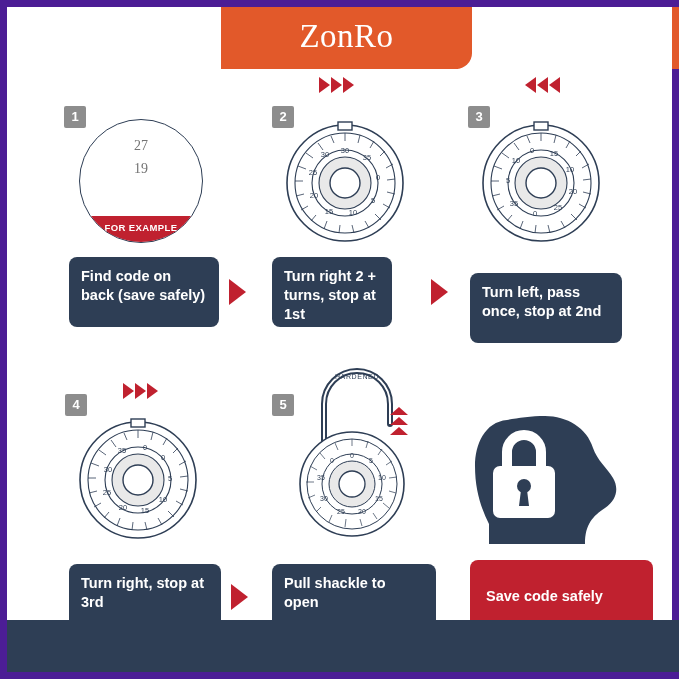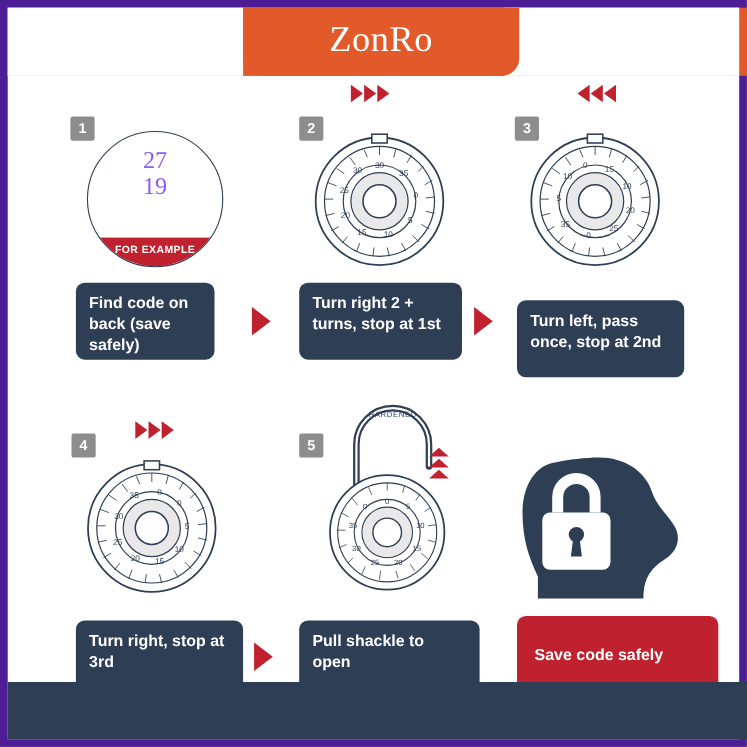--- a/index.html
+++ b/index.html
@@ -161,8 +161,8 @@
     width: 100%;
     text-align: center;
     font-family: "Liberation Serif", serif;
-    font-size: 22px;
-    color: #8b5cf6;
+    font-size: 14px;
+    color: #737373;
     line-height: 23px;
   }
   .code-nums span { display: block; }

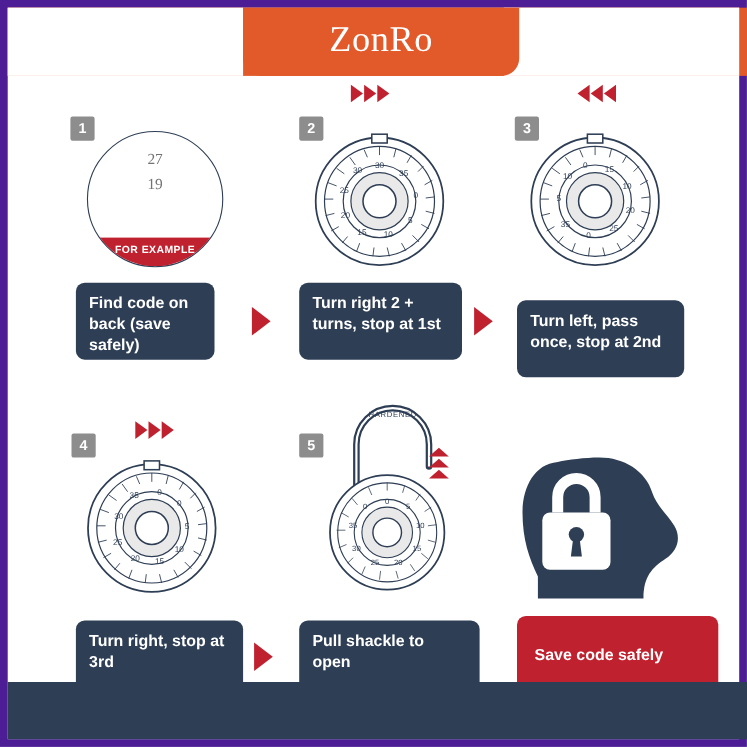--- a/index.html
+++ b/index.html
@@ -219,7 +219,7 @@
     </div>
     <div class="code-band">FOR EXAMPLE</div>
   </div>
-  <div class="caption" style="top:250px; left:62px; width:126px; height:70px;">Find code on back (save safely)</div>
+  <div class="caption" style="top:250px; left:62px; width:150px; height:70px;">Find code on back (save safely)</div>
   <div class="tri-right" style="top:272px; left:222px;"></div>
 
   <div class="chev-group" style="top:70px; left:312px;">

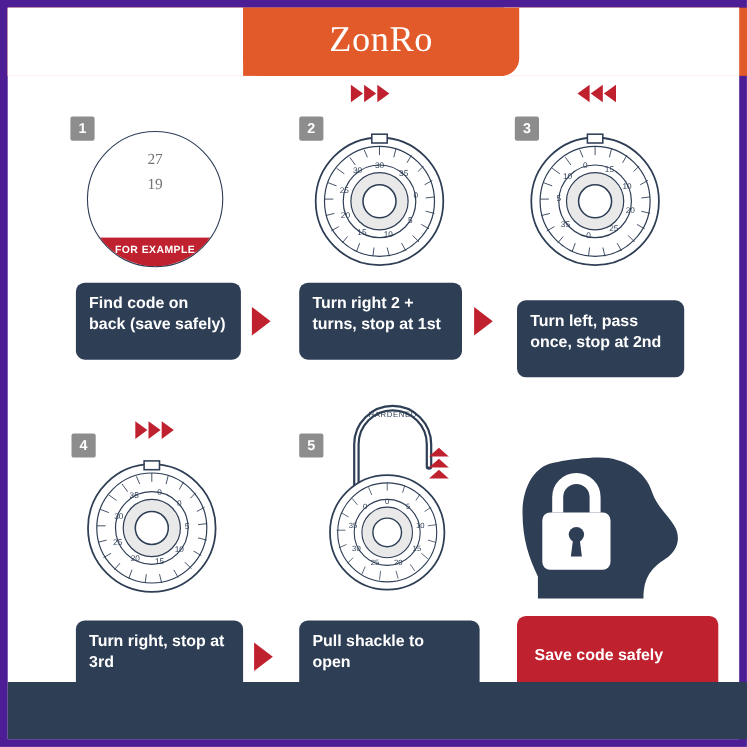--- a/index.html
+++ b/index.html
@@ -272,7 +272,7 @@
       </g>
     </svg>
   </div>
-  <div class="caption" style="top:250px; left:265px; width:148px; height:70px;">Turn right 2 + turns, stop at 1st</div>
+  <div class="caption" style="top:250px; left:265px; width:120px; height:70px;">Turn right 2 + turns, stop at 1st</div>
   <div class="tri-right" style="top:272px; left:424px;"></div>
 
   <div class="chev-group" style="top:70px; left:518px;">

